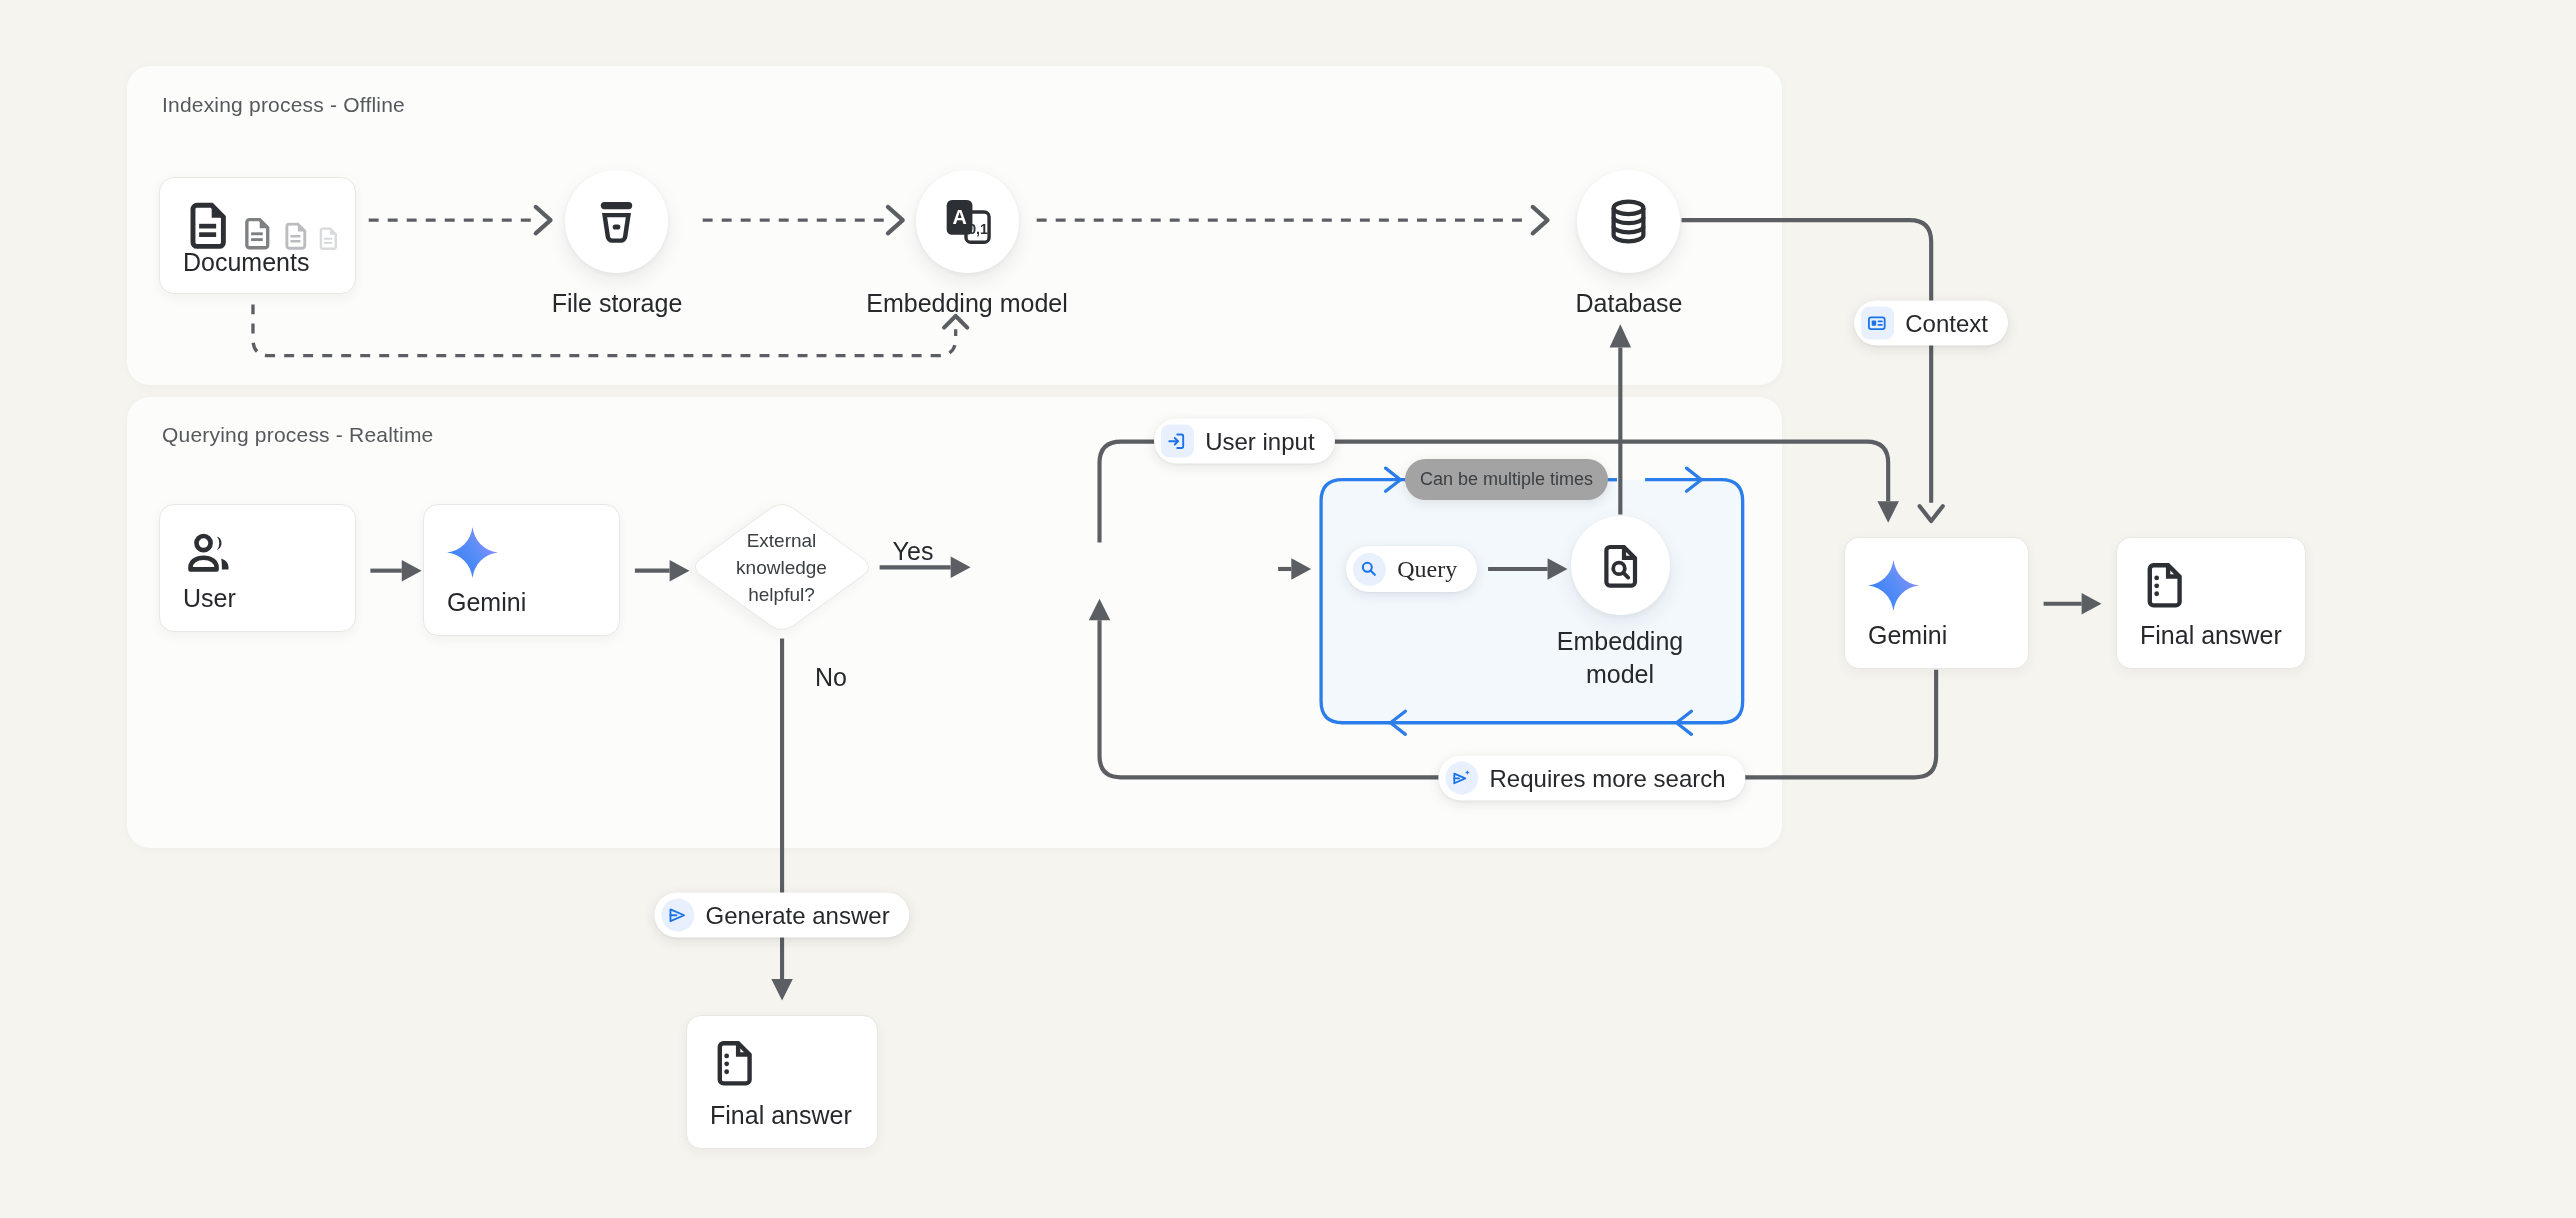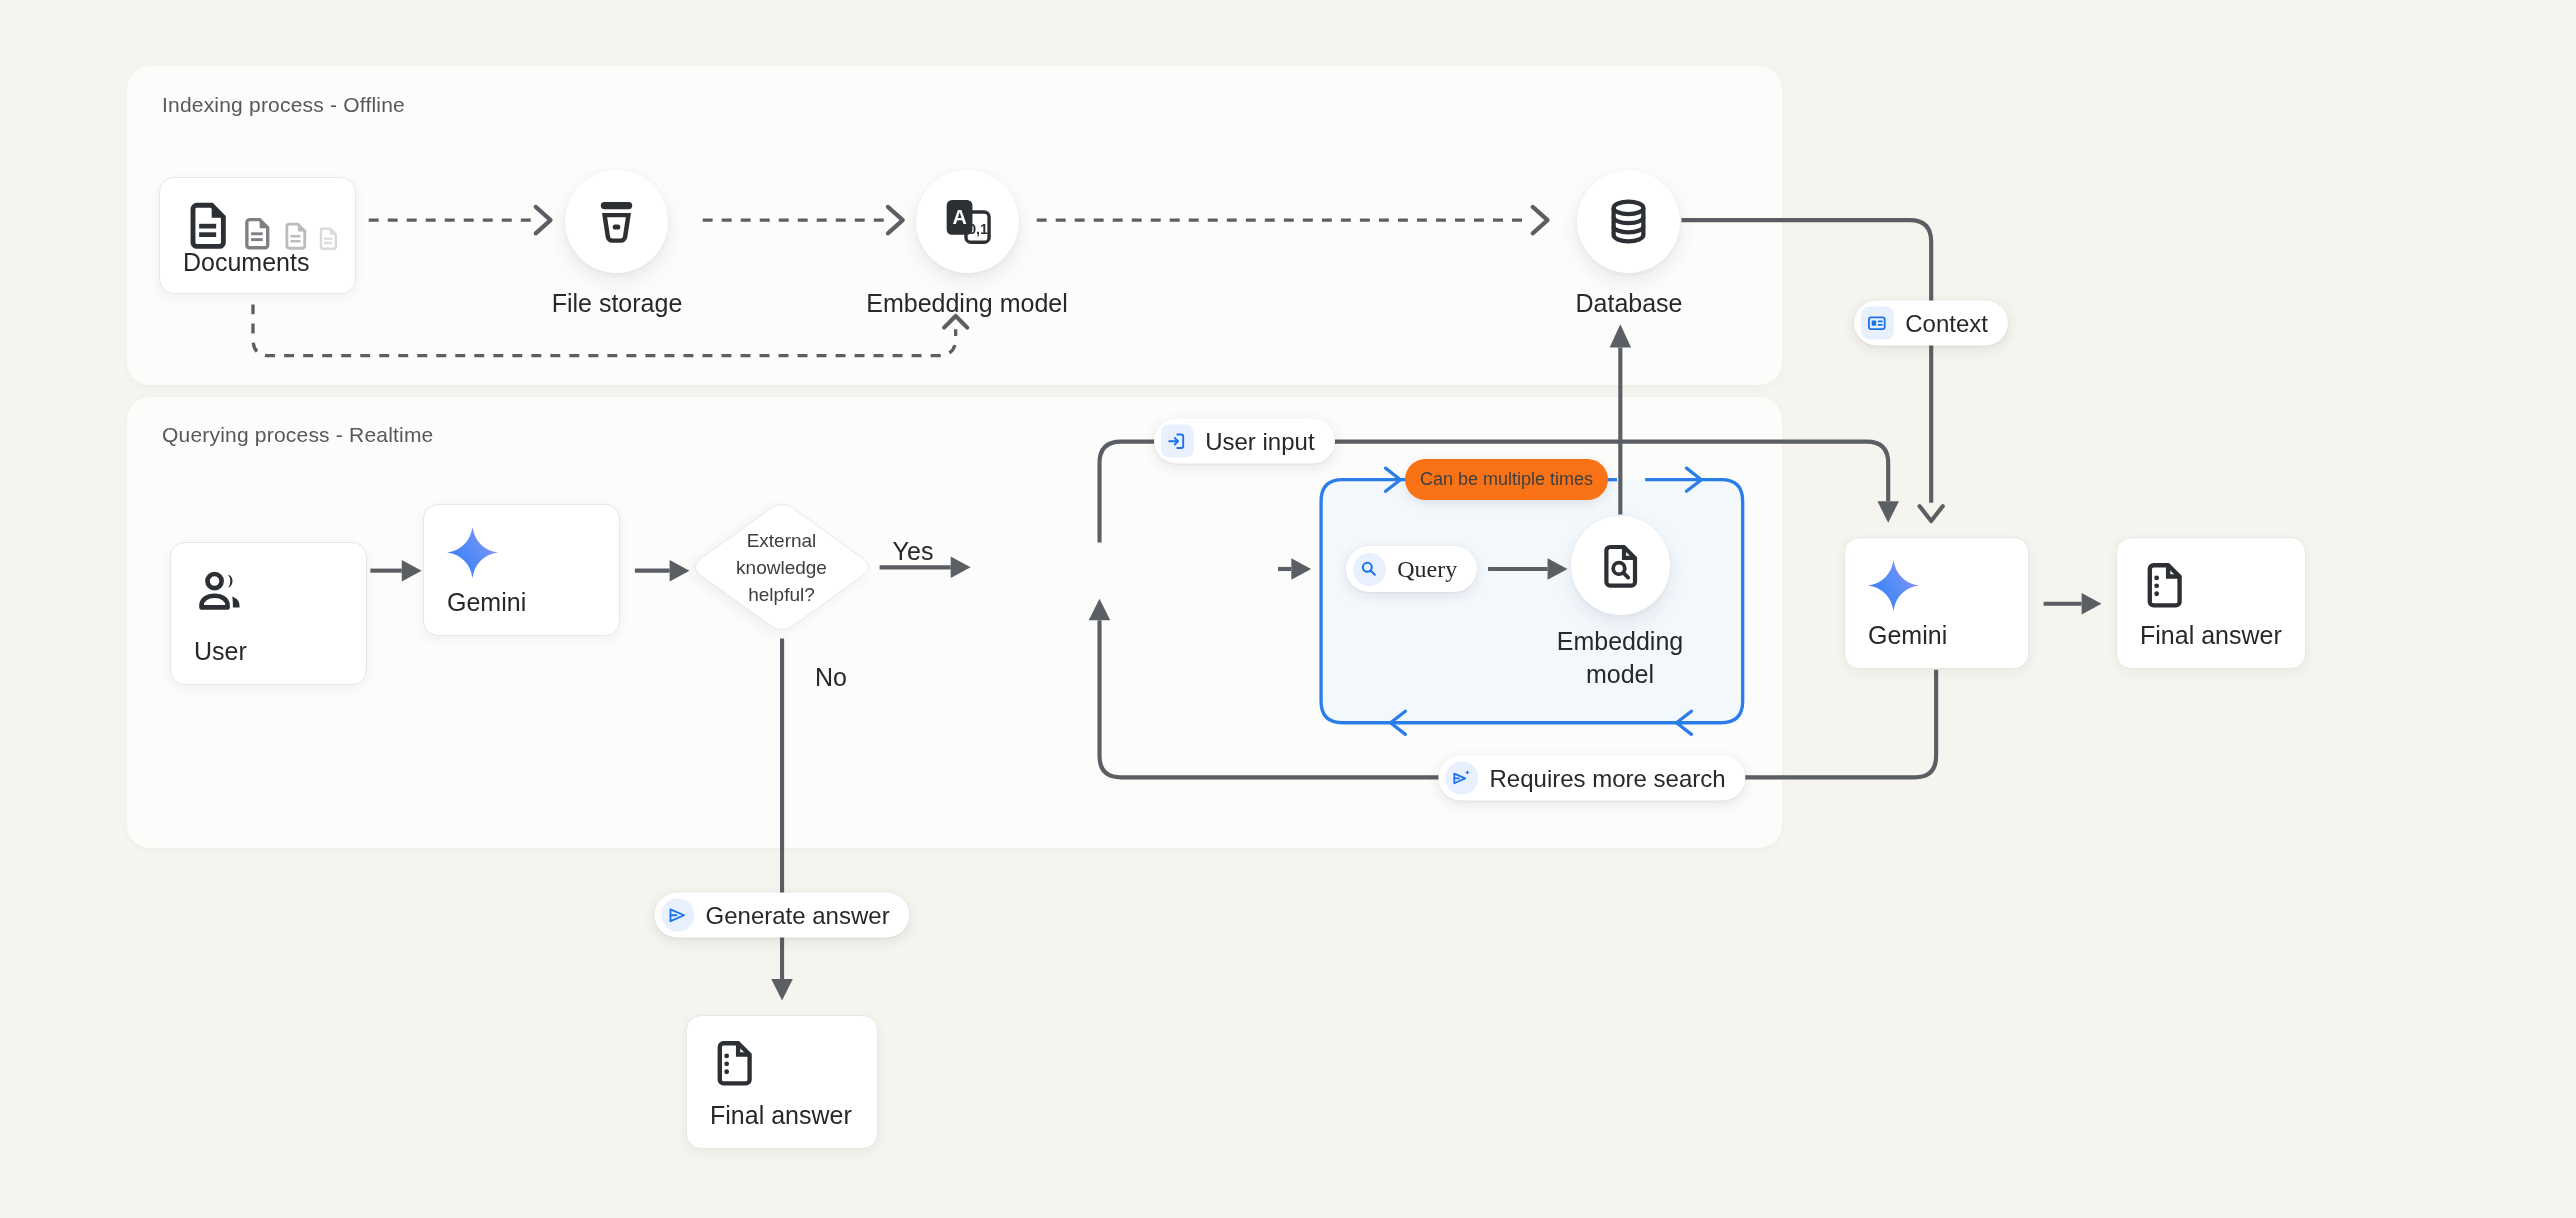--- a/index.html
+++ b/index.html
@@ -46,7 +46,7 @@
         display:flex; align-items:center; justify-content:center; flex:0 0 auto;}
   .chip.round{border-radius:50%;}
   .chip.square{border-radius:8.3px;}
-  .freepill{position:absolute; display:inline-flex; align-items:center; height:41px; background:#f97316;
+  .freepill{position:absolute; display:inline-flex; align-items:center; height:41px; background:#a3a3a3;
         border-radius:20.7px; box-shadow:0 3.3px 11.6px rgba(30,32,36,.10); padding:0 15px; white-space:nowrap;}
   .freepill .ptext{font-size:18px; font-weight:500; color:var(--muted-text);}
 

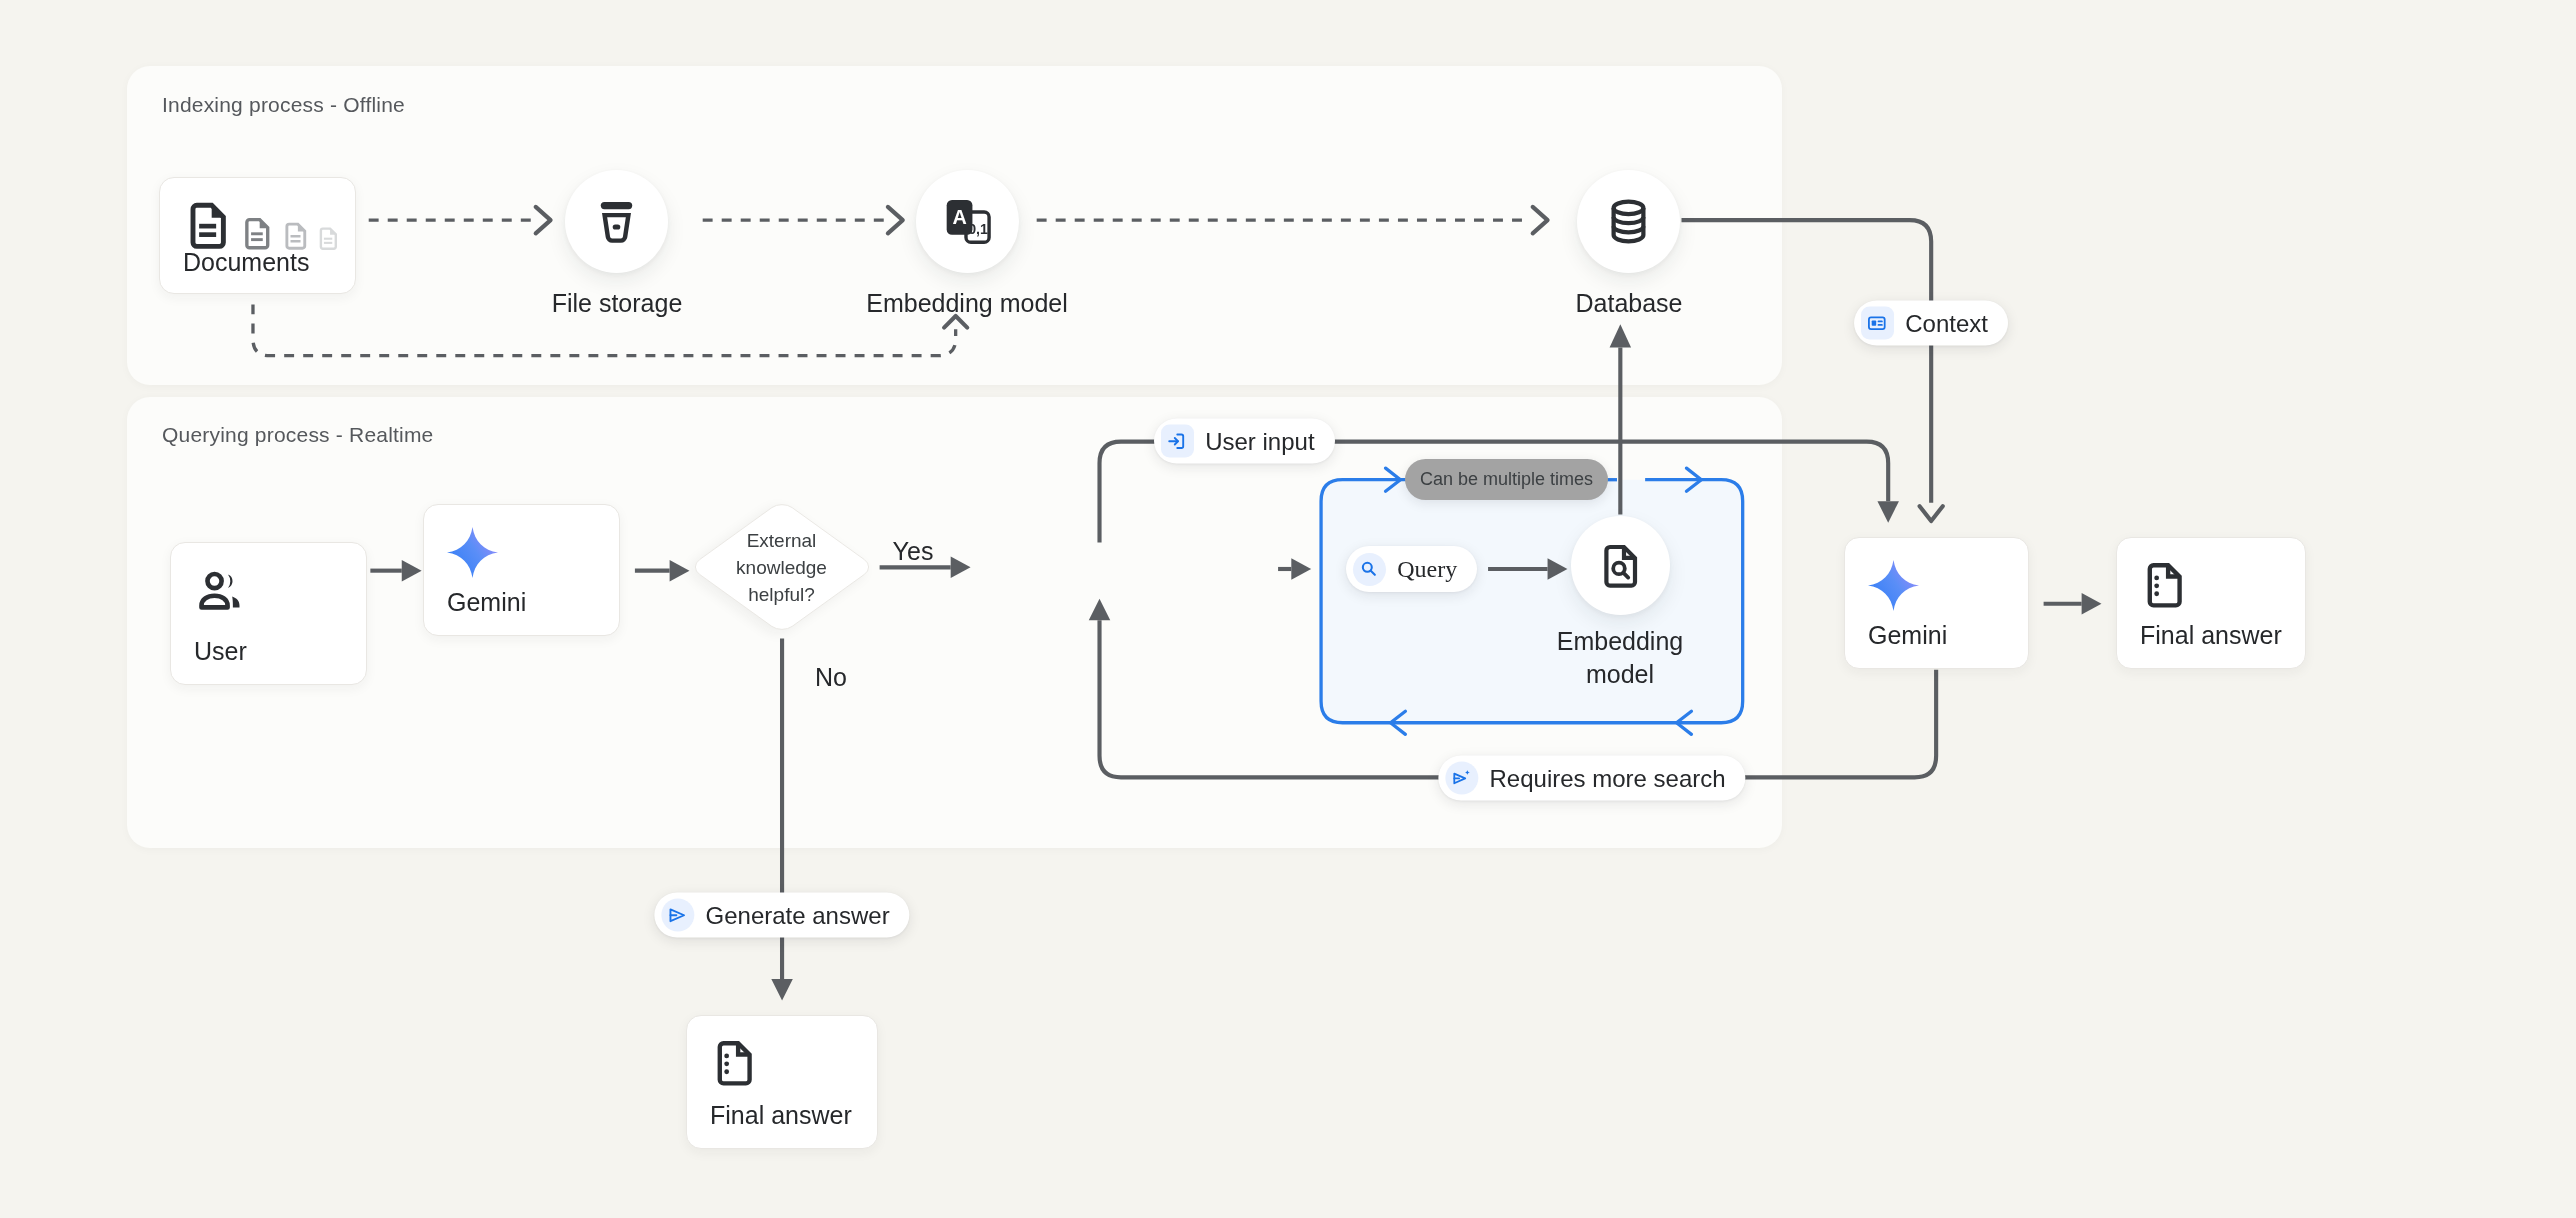--- a/index.html
+++ b/index.html
@@ -196,7 +196,7 @@
   </div>
   <div class="clabel" style="left:1629px; top:289px;">Database</div>
 
-  <div class="nbox" style="left:170px; top:504px; width:197px; height:143px;margin-top:38px;">
+  <div class="nbox" style="left:159px; top:504px; width:197px; height:128px;">
     <svg width="53" height="53" viewBox="0 0 24 24">
       <circle cx="9.3" cy="7.3" r="3.2" fill="none" stroke="#2c2f33" stroke-width="2.1"></circle>
       <path d="M3.4 19.2v-0.9c0-2.7 2.6-4.4 5.9-4.4s5.9 1.7 5.9 4.4v0.9z" fill="none" stroke="#2c2f33" stroke-width="2.1" stroke-linejoin="round"></path>

